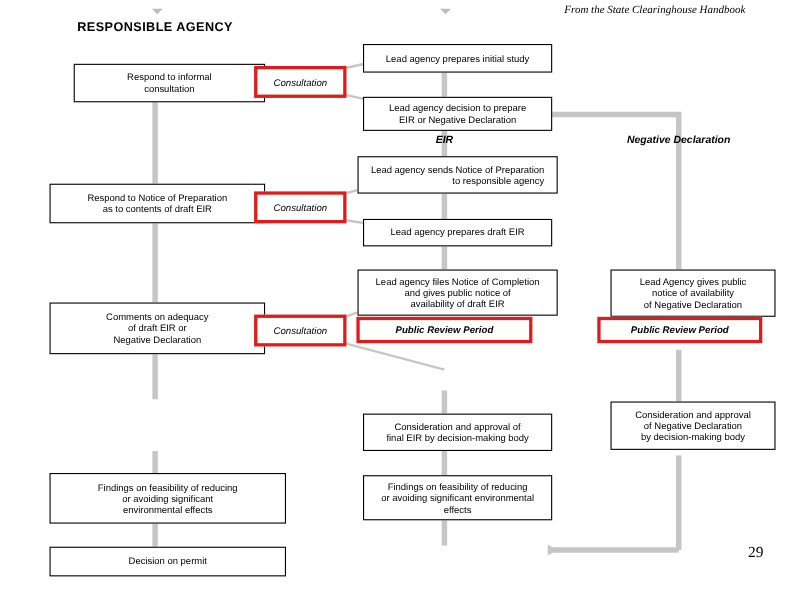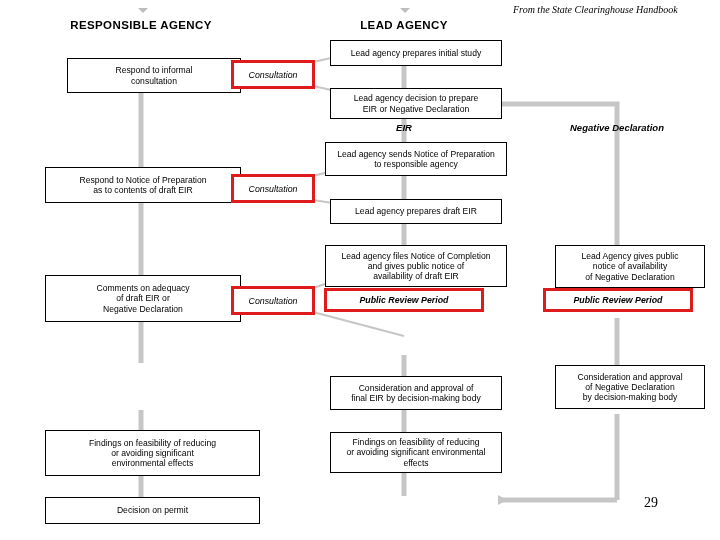--- a/index.html
+++ b/index.html
@@ -150,7 +150,6 @@
   <div class="col-header" style="left:41px;top:19px;width:200px;">RESPONSIBLE AGENCY</div>
 
   <div class="tick" style="left:400px;top:8px;"></div>
-  <div class="col-header" style="left:304px;top:19px;width:200px;">LEAD AGENCY</div>
 
   <div class="credit" style="left:513px;top:4px;">From the State Clearinghouse Handbook</div>
 

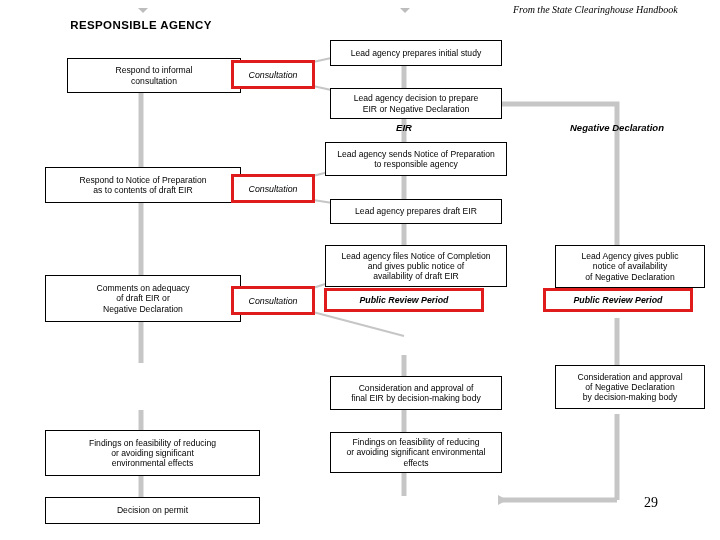--- a/index.html
+++ b/index.html
@@ -180,7 +180,7 @@
   <div class="box" style="left:318px;top:88px;width:172px;height:31px;">Lead agency decision to prepare
 EIR or Negative Declaration</div>
 
-  <div class="box" style="left:313px;top:142px;width:182px;height:34px;">Lead agency sends Notice of Preparation
+  <div class="box" style="left:313px;top:142px;width:182px;height:34px;text-align:right;">Lead agency sends Notice of Preparation
 to responsible agency</div>
 
   <div class="box" style="left:318px;top:199px;width:172px;height:25px;">Lead agency prepares draft EIR</div>

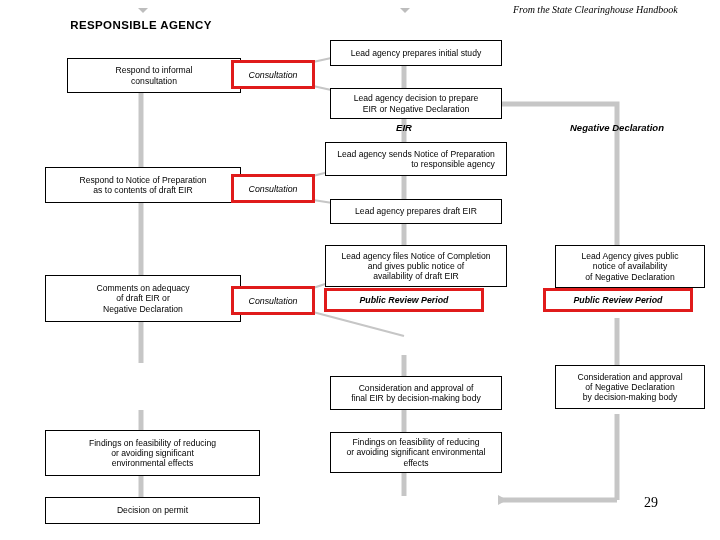--- a/index.html
+++ b/index.html
@@ -54,6 +54,7 @@
     font-family:"Liberation Serif", serif;
     font-size:14px;
     color:#000;
+    margin-left:36px;
   }
 
   

